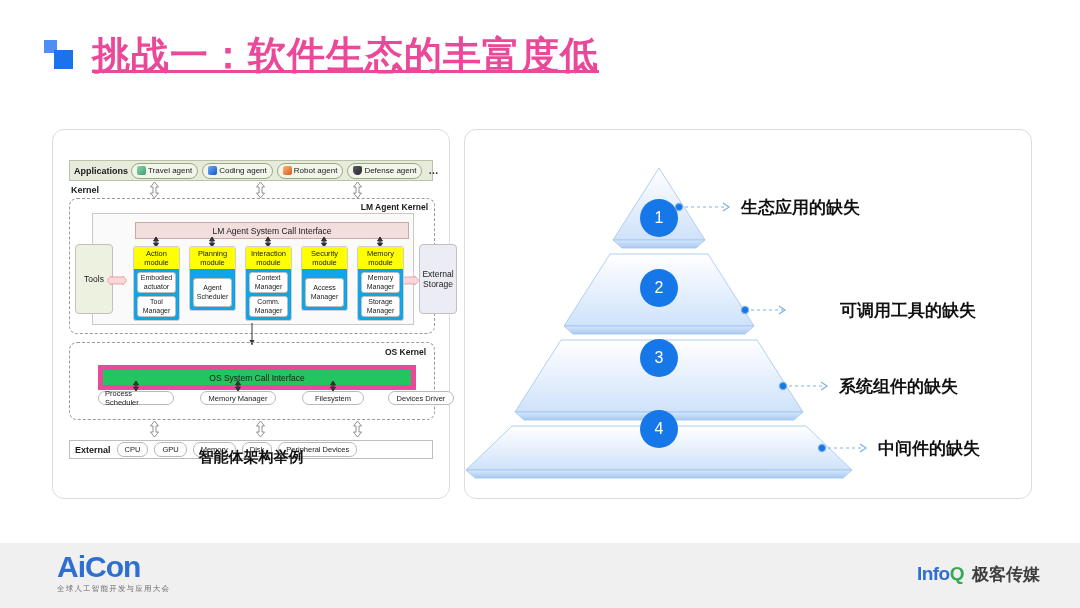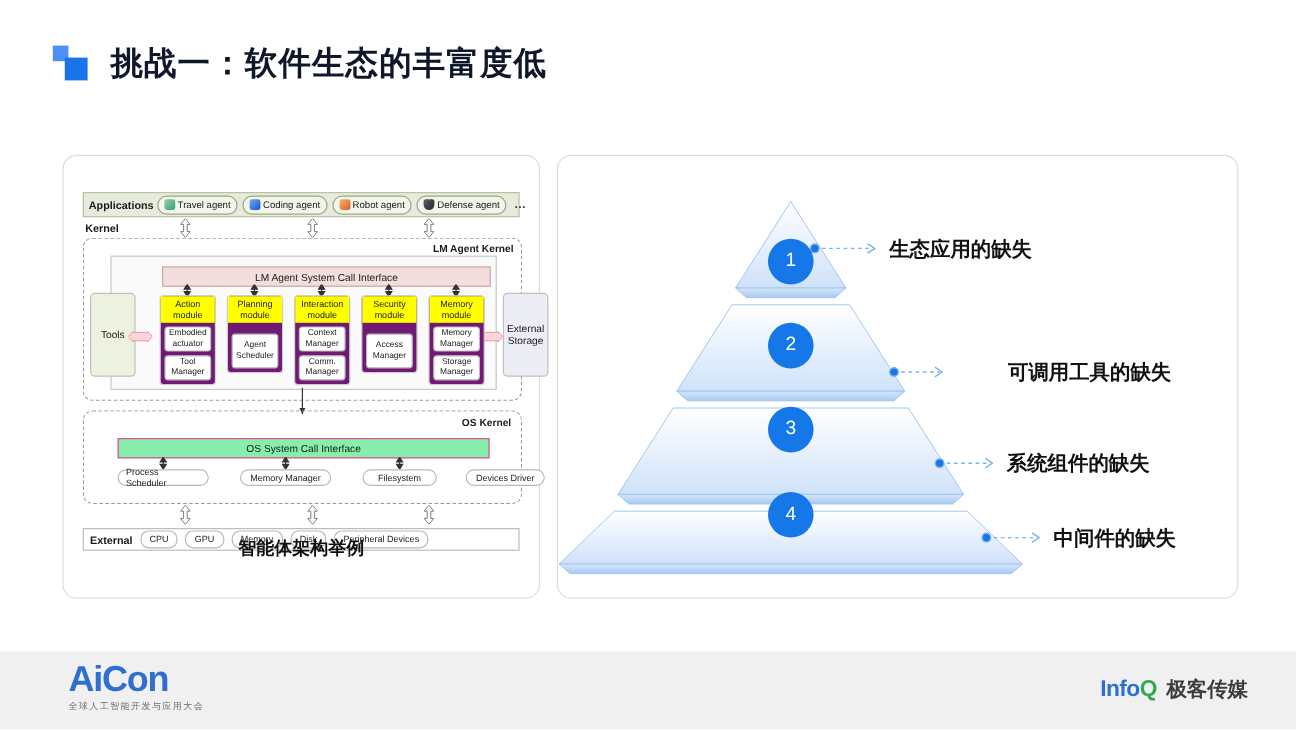--- a/index.html
+++ b/index.html
@@ -13,7 +13,7 @@
   .logo-mark{position:relative;width:34px;height:34px;margin-right:14px;flex:none;}
   .logo-mark .sq-a{position:absolute;left:0;top:2px;width:13px;height:13px;background:#4f8ef7;}
   .logo-mark .sq-b{position:absolute;left:10px;top:12px;width:19px;height:19px;background:#1a73e8;}
-  .title-text{font-size:27px;font-weight:bold;color:#0f172a;letter-spacing:1px;line-height:1;white-space:nowrap;}
+  .title-text{font-size:38px;font-weight:bold;color:#ec4899;letter-spacing:1px;line-height:1;white-space:nowrap;text-decoration:underline;}
 
   
   .panel{position:absolute;border:1px solid #dcdcdc;border-radius:12px;background:#fff;}

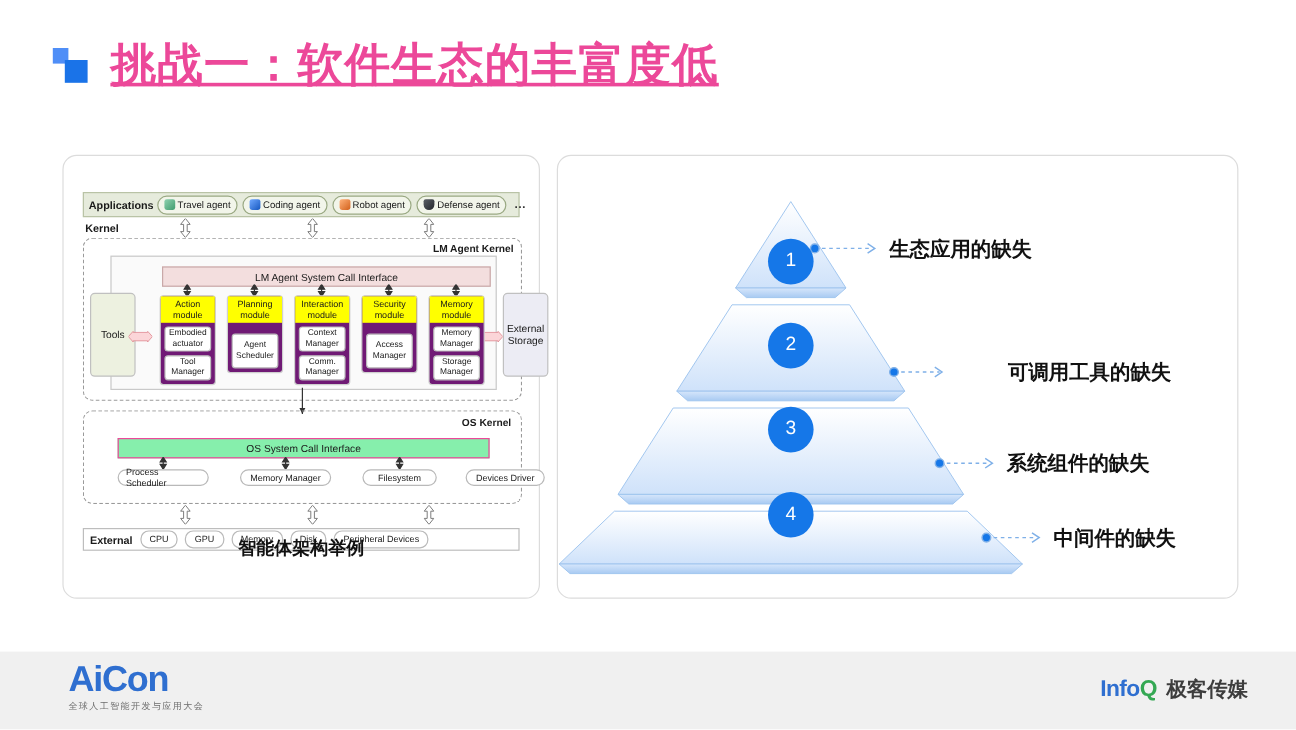--- a/index.html
+++ b/index.html
@@ -43,7 +43,7 @@
 
   .syscall{position:absolute;left:42px;top:8px;width:272px;height:15px;background:#f3dede;border:1px solid #c9a8a8;
     display:flex;align-items:center;justify-content:center;font-size:8.5px;}
-  .mod{position:absolute;top:32px;width:47px;border:1px solid #cfcfcf;border-radius:3px;background:#701a75;
+  .mod{position:absolute;top:32px;width:47px;border:1px solid #cfcfcf;border-radius:3px;background:#0ea5e9;
     box-sizing:border-box;padding:0 0 3px 0;}
   .mod-head{background:#ffff00;text-align:center;font-size:7.5px;line-height:9px;padding:2px 0;}
   .subbox{margin:3px 3px 0 3px;border:1px solid #bdbdbd;border-radius:3px;background:#fff;text-align:center;

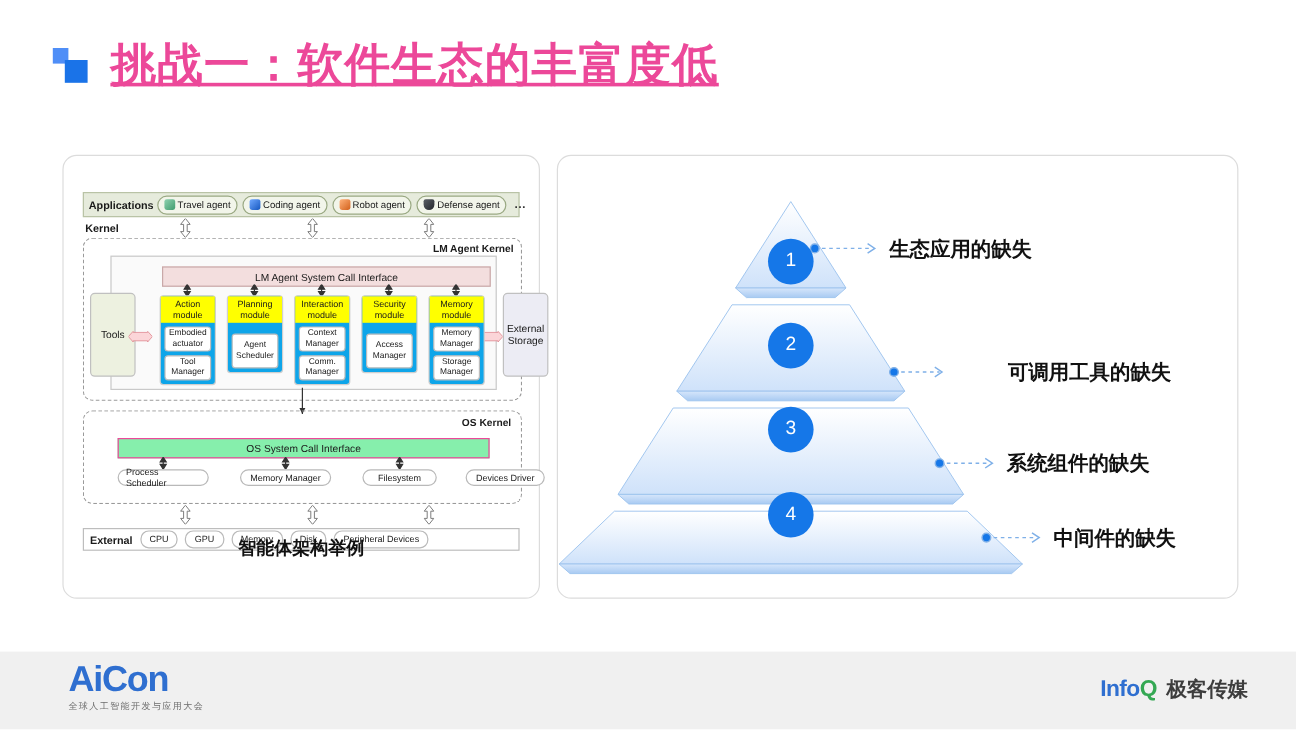--- a/index.html
+++ b/index.html
@@ -60,7 +60,7 @@
 
   #os-kernel{left:16px;top:212px;width:364px;height:76px;}
   .os-tag{position:absolute;right:8px;top:4px;font-size:8.5px;font-weight:bold;}
-  .os-syscall{position:absolute;left:28px;top:22px;width:308px;height:15px;background:#86efac;border:1px solid #ec4899;
+  .os-syscall{position:absolute;left:28px;top:22px;width:308px;height:15px;background:#22c55e;border:5px solid #ec4899;
     display:flex;align-items:center;justify-content:center;font-size:8.5px;}
   .os-item{position:absolute;top:48px;height:14px;border:1px solid #b9b9b9;border-radius:7px;background:#fff;
     display:flex;align-items:center;justify-content:center;font-size:7.5px;padding:0 6px;box-sizing:border-box;}

